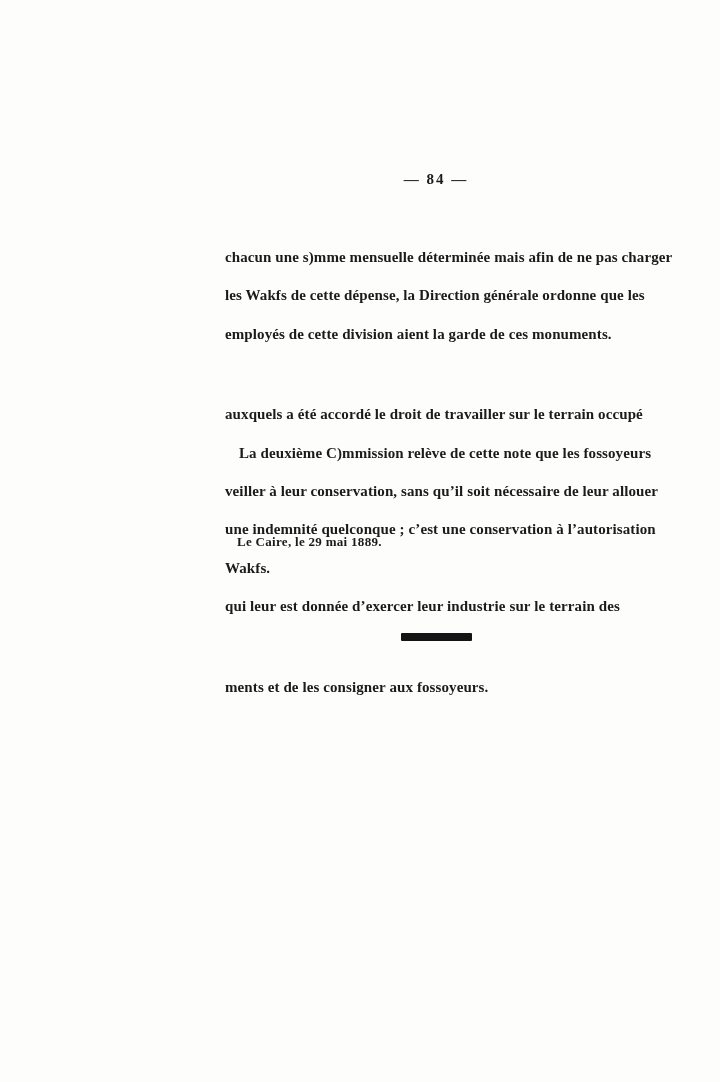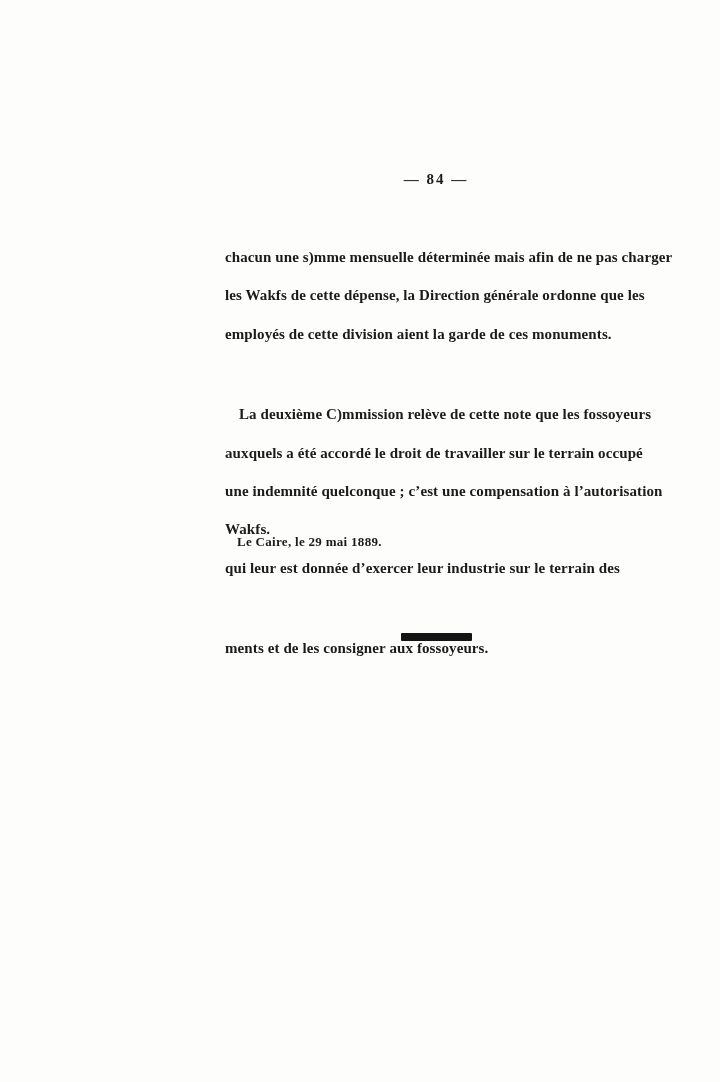--- a/index.html
+++ b/index.html
@@ -96,8 +96,8 @@
         <div class="line last">employés de cette division aient la garde de ces monuments.</div>
       </div>
       <div class="para">
+        <div class="line">auxquels a été accordé le droit de travailler sur le terrain occupé</div>
         <div class="line indent">La deuxième C)mmission relève de cette note que les fossoyeurs</div>
-        <div class="line">auxquels a été accordé le droit de travailler sur le terrain occupé</div>
         <div class="line">une indemnité quelconque ; c’est une compensation à l’autorisation</div>
         <div class="line last">Wakfs.</div>
         <div class="line">qui leur est donnée d’exercer leur industrie sur le terrain des</div>

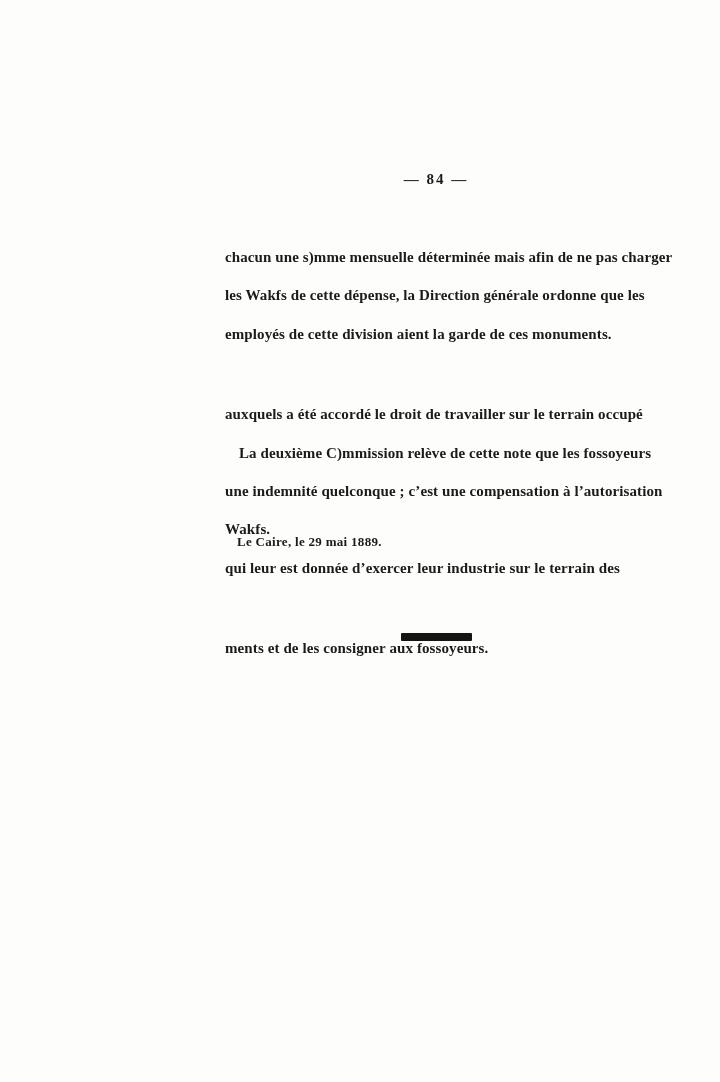--- a/index.html
+++ b/index.html
@@ -98,6 +98,7 @@
       <div class="para">
         <div class="line">auxquels a été accordé le droit de travailler sur le terrain occupé</div>
         <div class="line indent">La deuxième C)mmission relève de cette note que les fossoyeurs</div>
+        <div class="line">veiller à leur conservation, sans qu’il soit nécessaire de leur allouer</div>
         <div class="line">une indemnité quelconque ; c’est une compensation à l’autorisation</div>
         <div class="line last">Wakfs.</div>
         <div class="line">qui leur est donnée d’exercer leur industrie sur le terrain des</div>

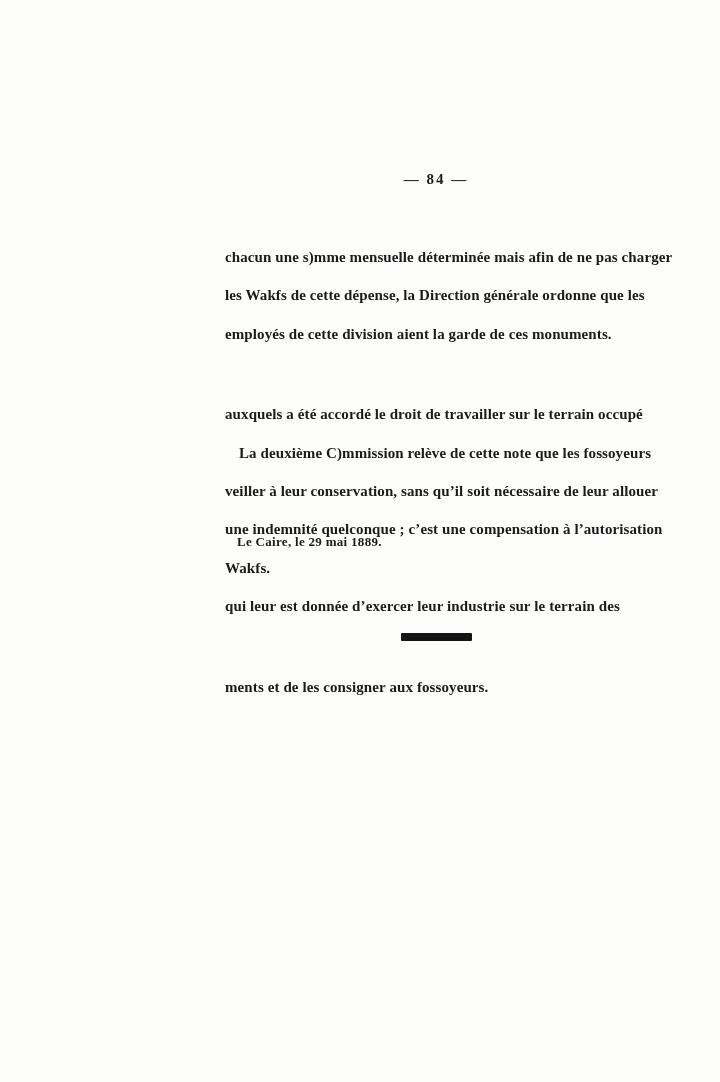--- a/index.html
+++ b/index.html
@@ -99,7 +99,7 @@
         <div class="line">auxquels a été accordé le droit de travailler sur le terrain occupé</div>
         <div class="line indent">La deuxième C)mmission relève de cette note que les fossoyeurs</div>
         <div class="line">veiller à leur conservation, sans qu’il soit nécessaire de leur allouer</div>
-        <div class="line">une indemnité quelconque ; c’est une compensation à l’autorisation</div>
+        <div class="line">une indemnité quelconque ; c’est une conservation à l’autorisation</div>
         <div class="line last">Wakfs.</div>
         <div class="line">qui leur est donnée d’exercer leur industrie sur le terrain des</div>
       </div>

